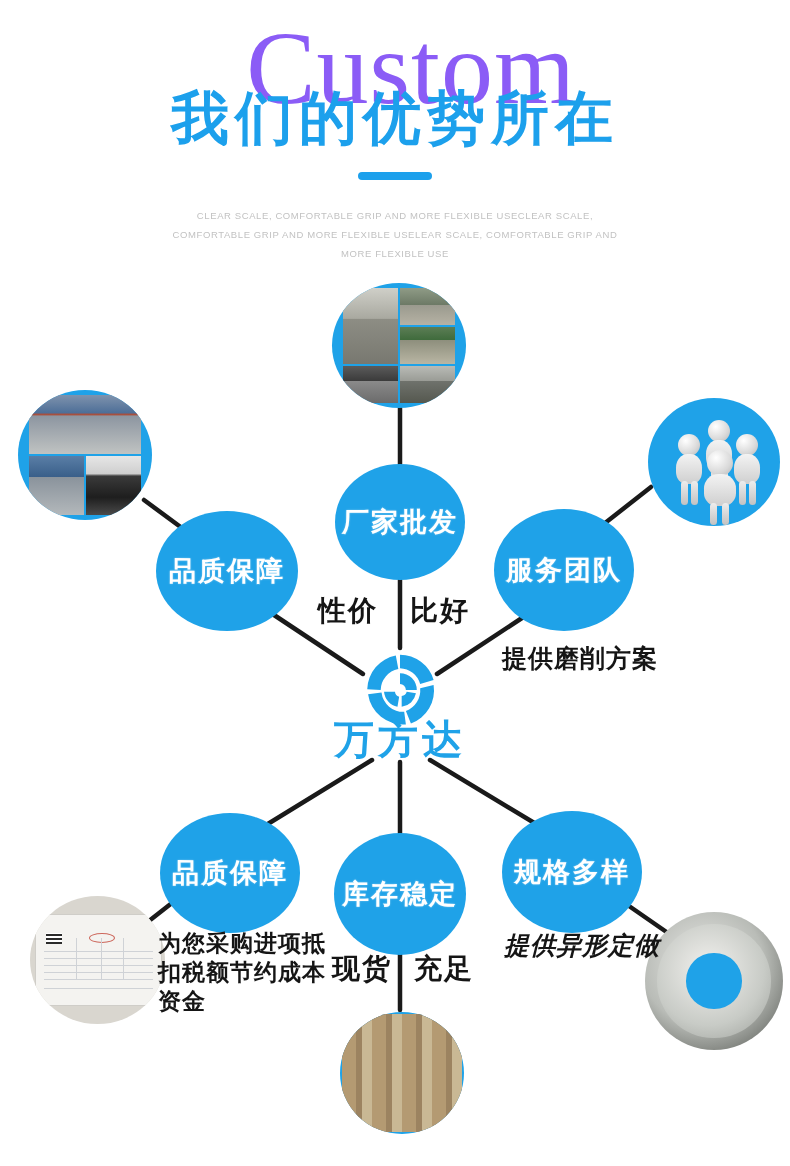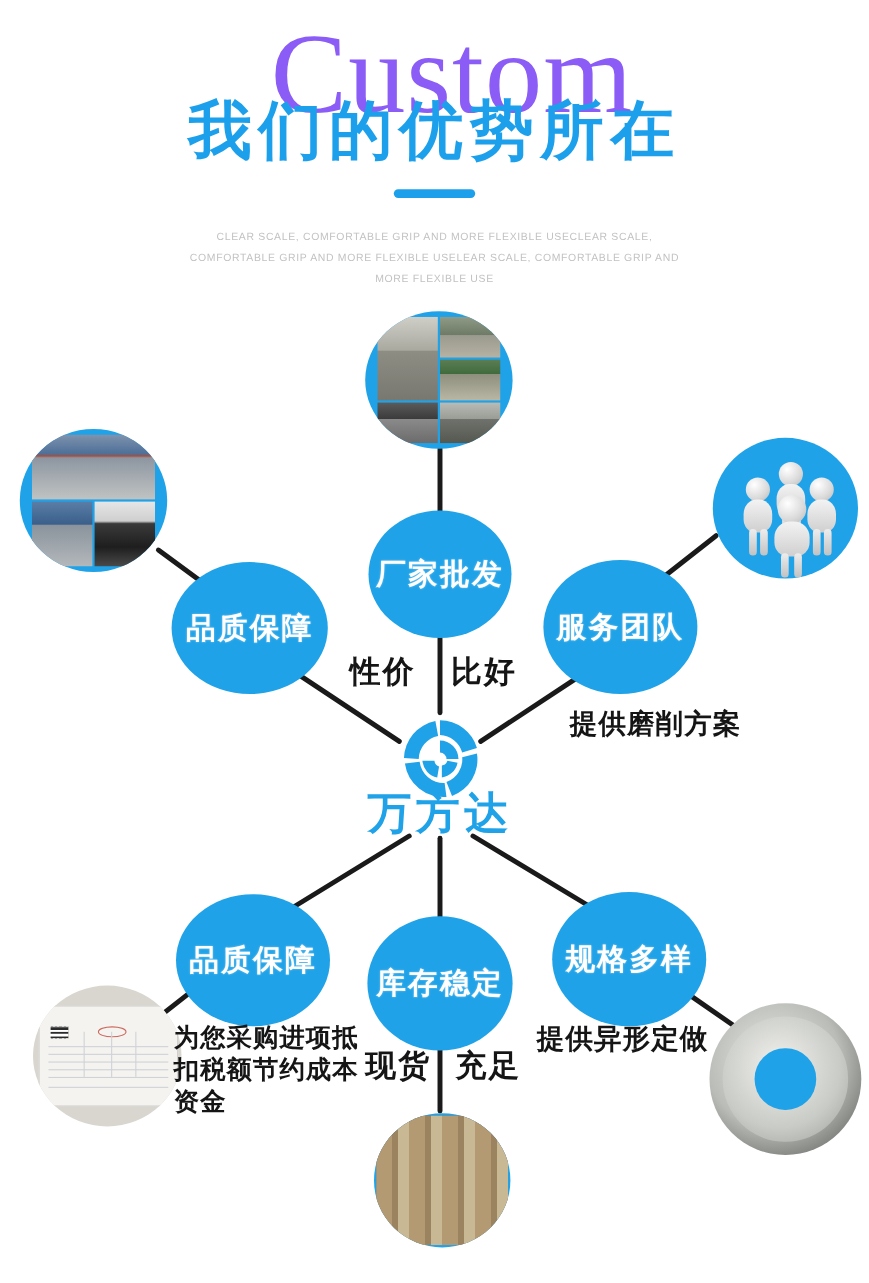--- a/index.html
+++ b/index.html
@@ -335,7 +335,7 @@
   <div class="mid" style="left:410px;top:592px;">比好</div>
 
 
-  <div class="cap" style="left:518px;top:643px;text-align:center;">提供磨削方案</div>
+  <div class="cap" style="left:502px;top:643px;text-align:center;">提供磨削方案</div>
 
   <div class="cap small" style="left:158px;top:929px;">为您采购进项抵
 扣税额节约成本

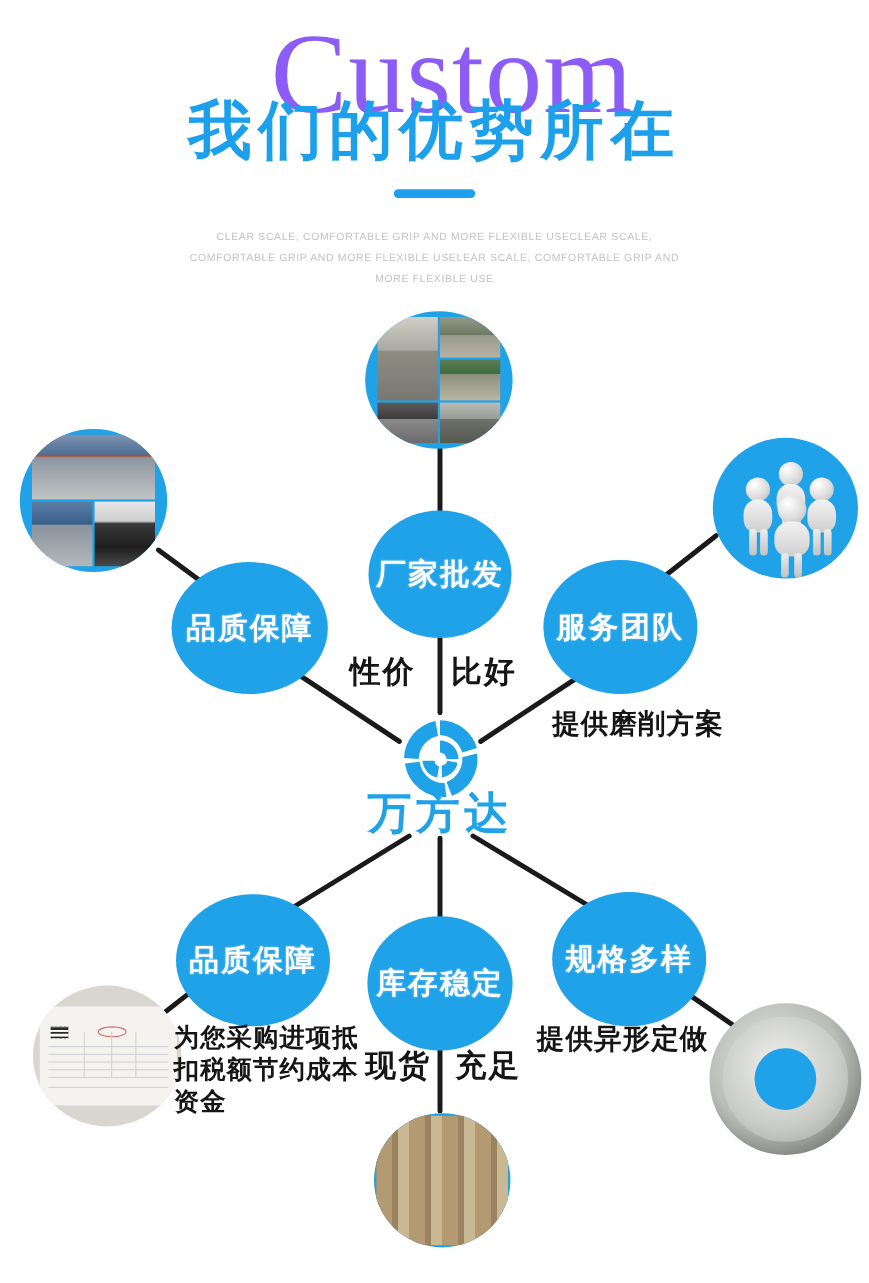--- a/index.html
+++ b/index.html
@@ -344,7 +344,7 @@
   <div class="mid" style="left:332px;top:950px;">现货</div>
   <div class="mid" style="left:414px;top:950px;">充足</div>
 
-  <div class="cap" style="left:488px;top:930px;">提供异形定做</div>
+  <div class="cap" style="left:504px;top:930px;font-style:italic;">提供异形定做</div>
 
 </div>
 

